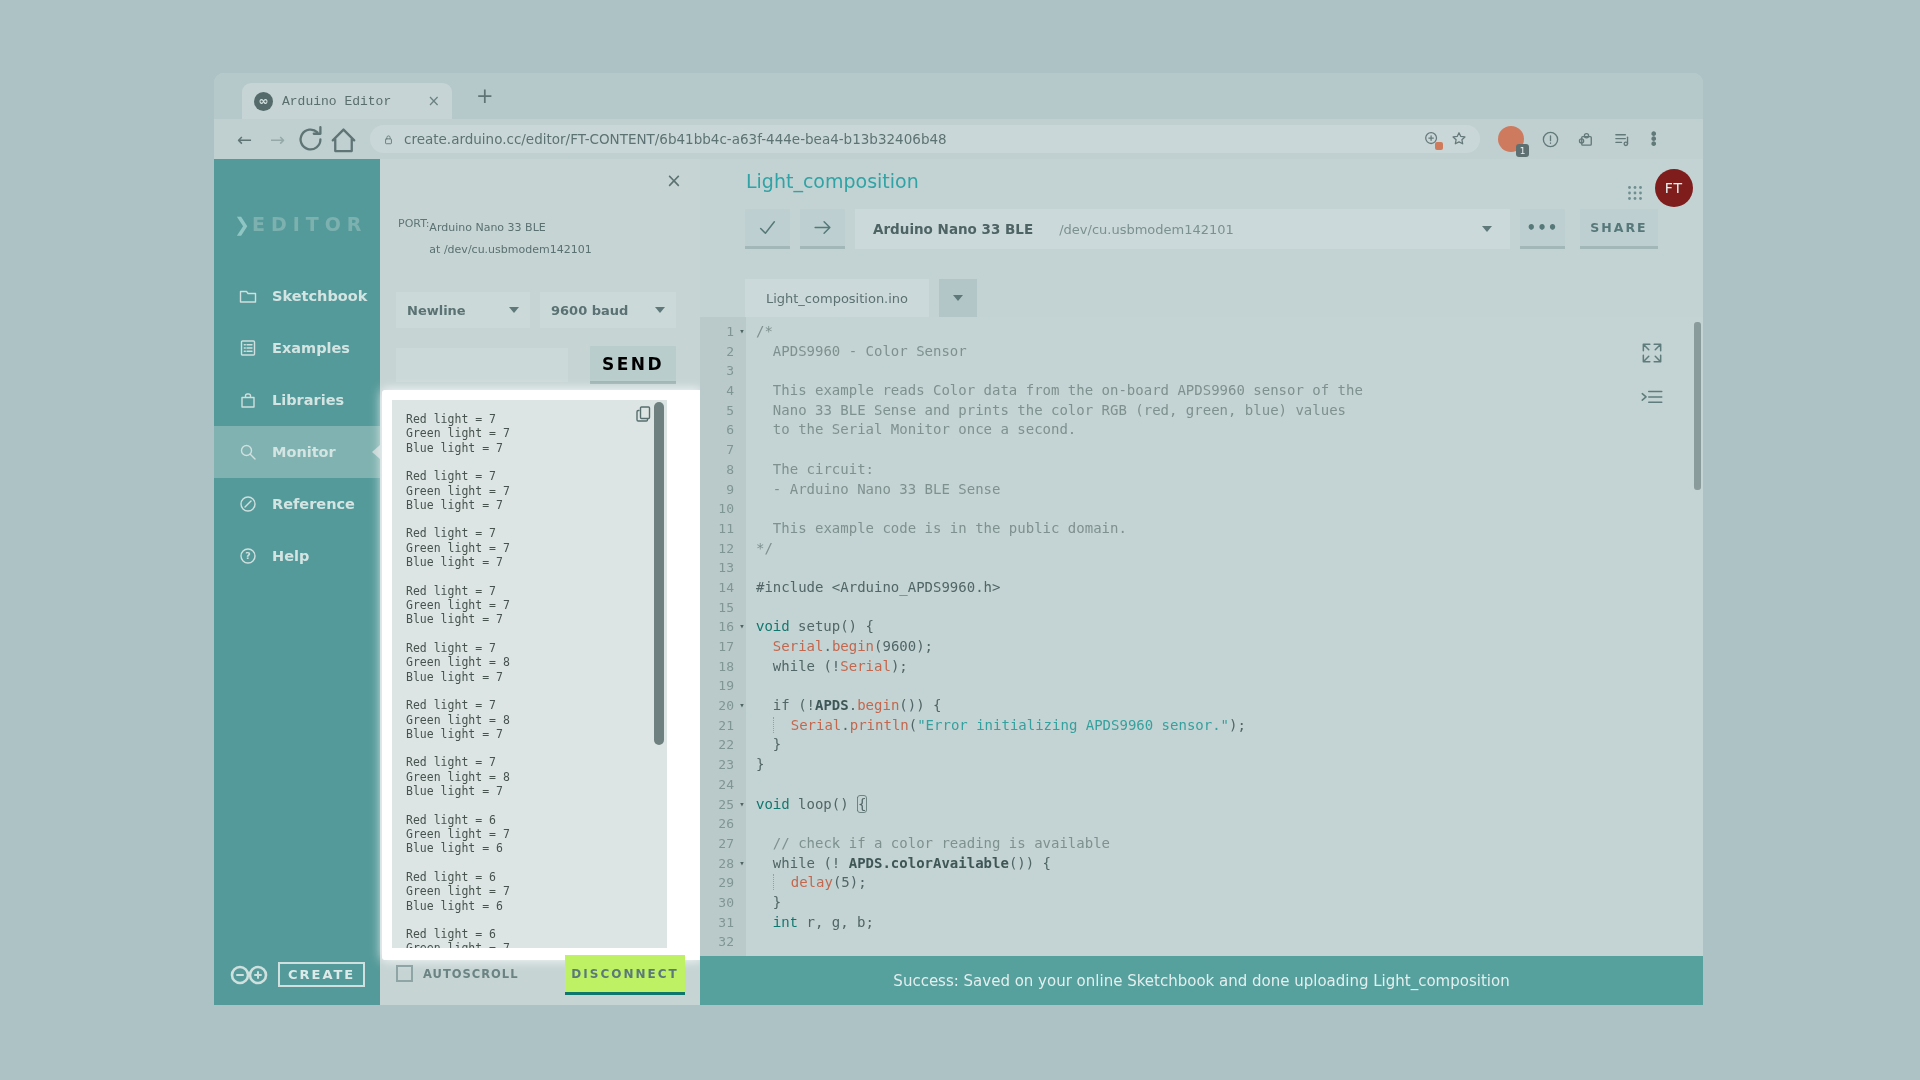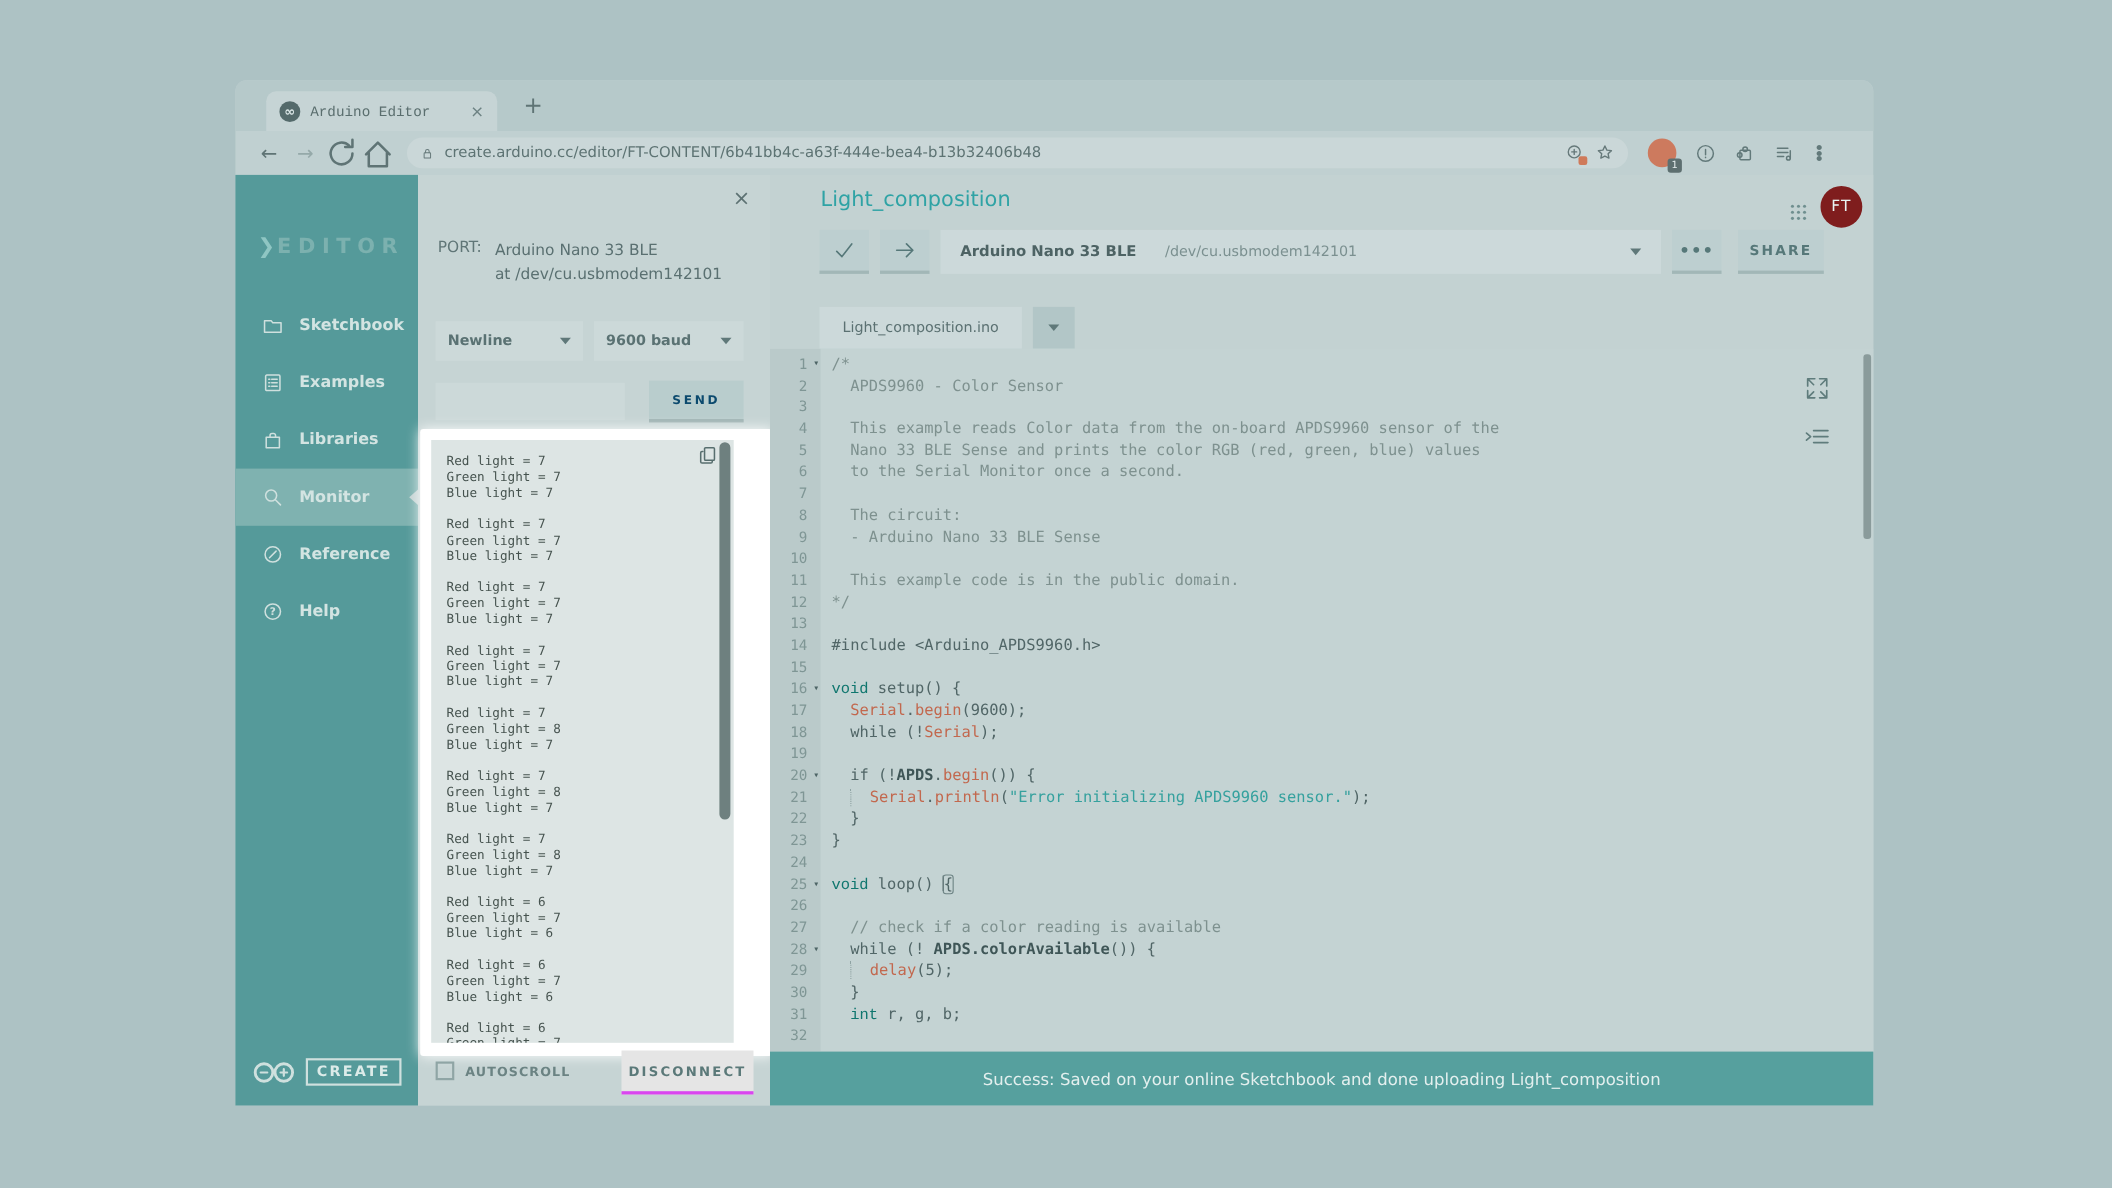--- a/index.html
+++ b/index.html
@@ -49,7 +49,7 @@
   
   .monitor{width:320px;background:#c6d4d4;position:relative;flex:none;}
   .close-x{position:absolute;top:12px;right:18px;color:#5d7273;font-size:19px;line-height:1;}
-  .port-row{position:absolute;top:58px;left:18px;display:flex;gap:12px;font-size:14px;}
+  .port-row{position:absolute;top:58px;left:18px;display:flex;gap:0;font-size:11px;}
   .port-label{color:#60767­7;color:#607677;}
   .port-value{color:#5a7071;line-height:22px;}
   .dd{position:absolute;top:133px;height:36px;background:#ccd9d9;display:flex;align-items:center;justify-content:space-between;padding:0 11px;font-size:13px;font-weight:bold;color:#5a7273;}

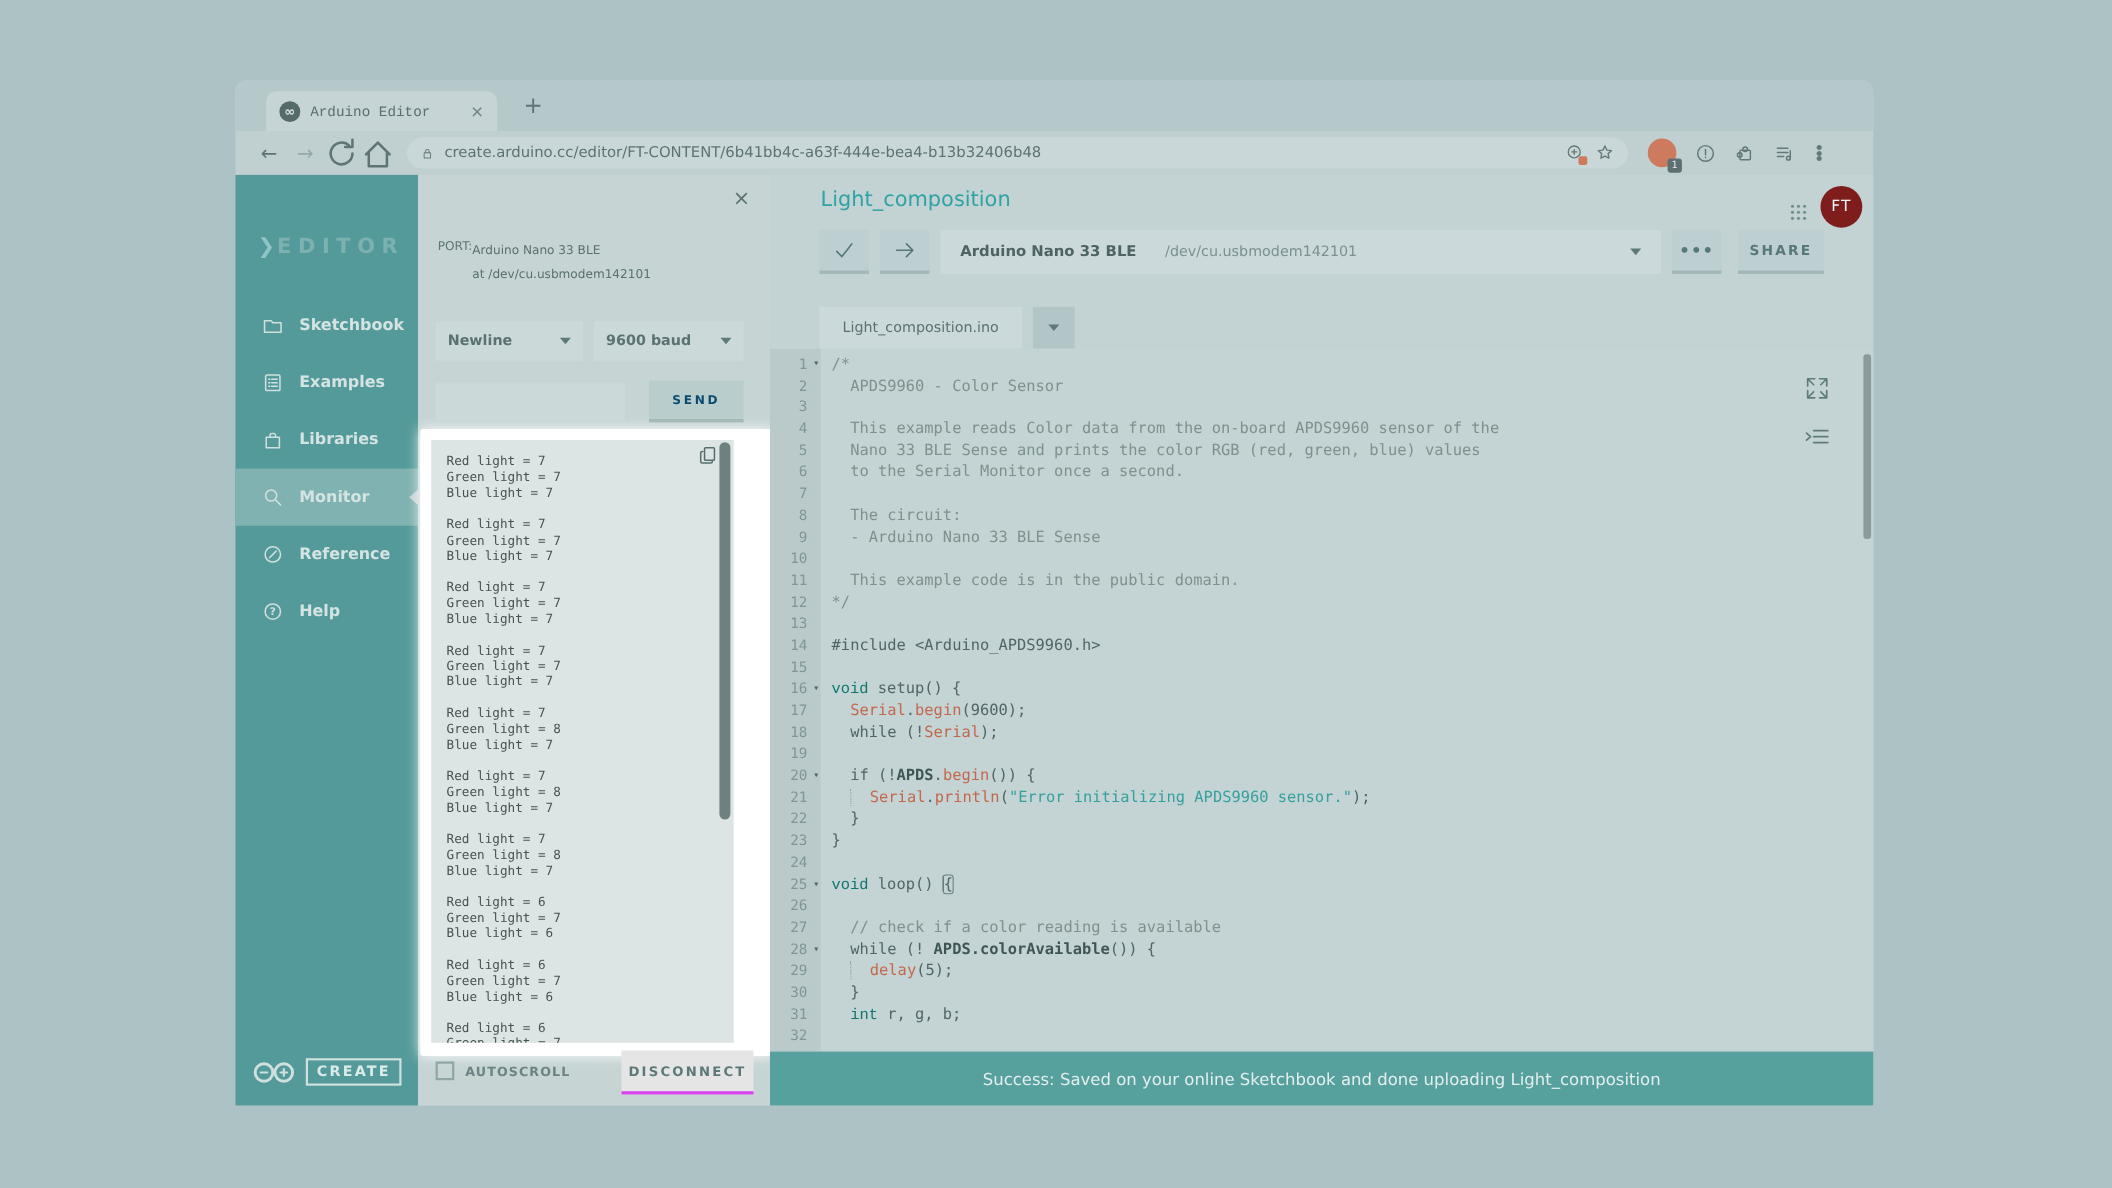--- a/index.html
+++ b/index.html
@@ -55,7 +55,7 @@
   .dd{position:absolute;top:133px;height:36px;background:#ccd9d9;display:flex;align-items:center;justify-content:space-between;padding:0 11px;font-size:13px;font-weight:bold;color:#5a7273;}
   .dd-caret{width:0;height:0;border-left:5px solid transparent;border-right:5px solid transparent;border-top:6px solid #5f7879;}
   .send-input{position:absolute;top:189px;left:16px;width:172px;height:34px;background:#ccd9d9;border:none;}
-  .send-btn{position:absolute;top:187px;left:210px;width:86px;height:38px;background:#b9cdcd;border-bottom:3px solid #9db2b2;color:#0c4a6e;font-size:11px;letter-spacing:2.5px;font-weight:bold;display:flex;align-items:center;justify-content:center;}
+  .send-btn{position:absolute;top:187px;left:210px;width:86px;height:38px;background:#b9cdcd;border-bottom:3px solid #9db2b2;color:#000000;font-size:17px;letter-spacing:2.5px;font-weight:bold;display:flex;align-items:center;justify-content:center;}
   .spotlight{position:absolute;left:2px;top:231px;width:320px;height:570px;background:#ffffff;border-radius:3px;box-shadow:0 0 12px rgba(255,255,255,.95);}
   .serial-output{position:absolute;left:10px;top:10px;width:275px;height:548px;background:#dde5e4;overflow:hidden;padding:12px 0 0 14px;font-family:"DejaVu Sans Mono",monospace;font-size:11.5px;line-height:14.4px;color:#46534f;}
   .serial-group{margin-bottom:14px;}

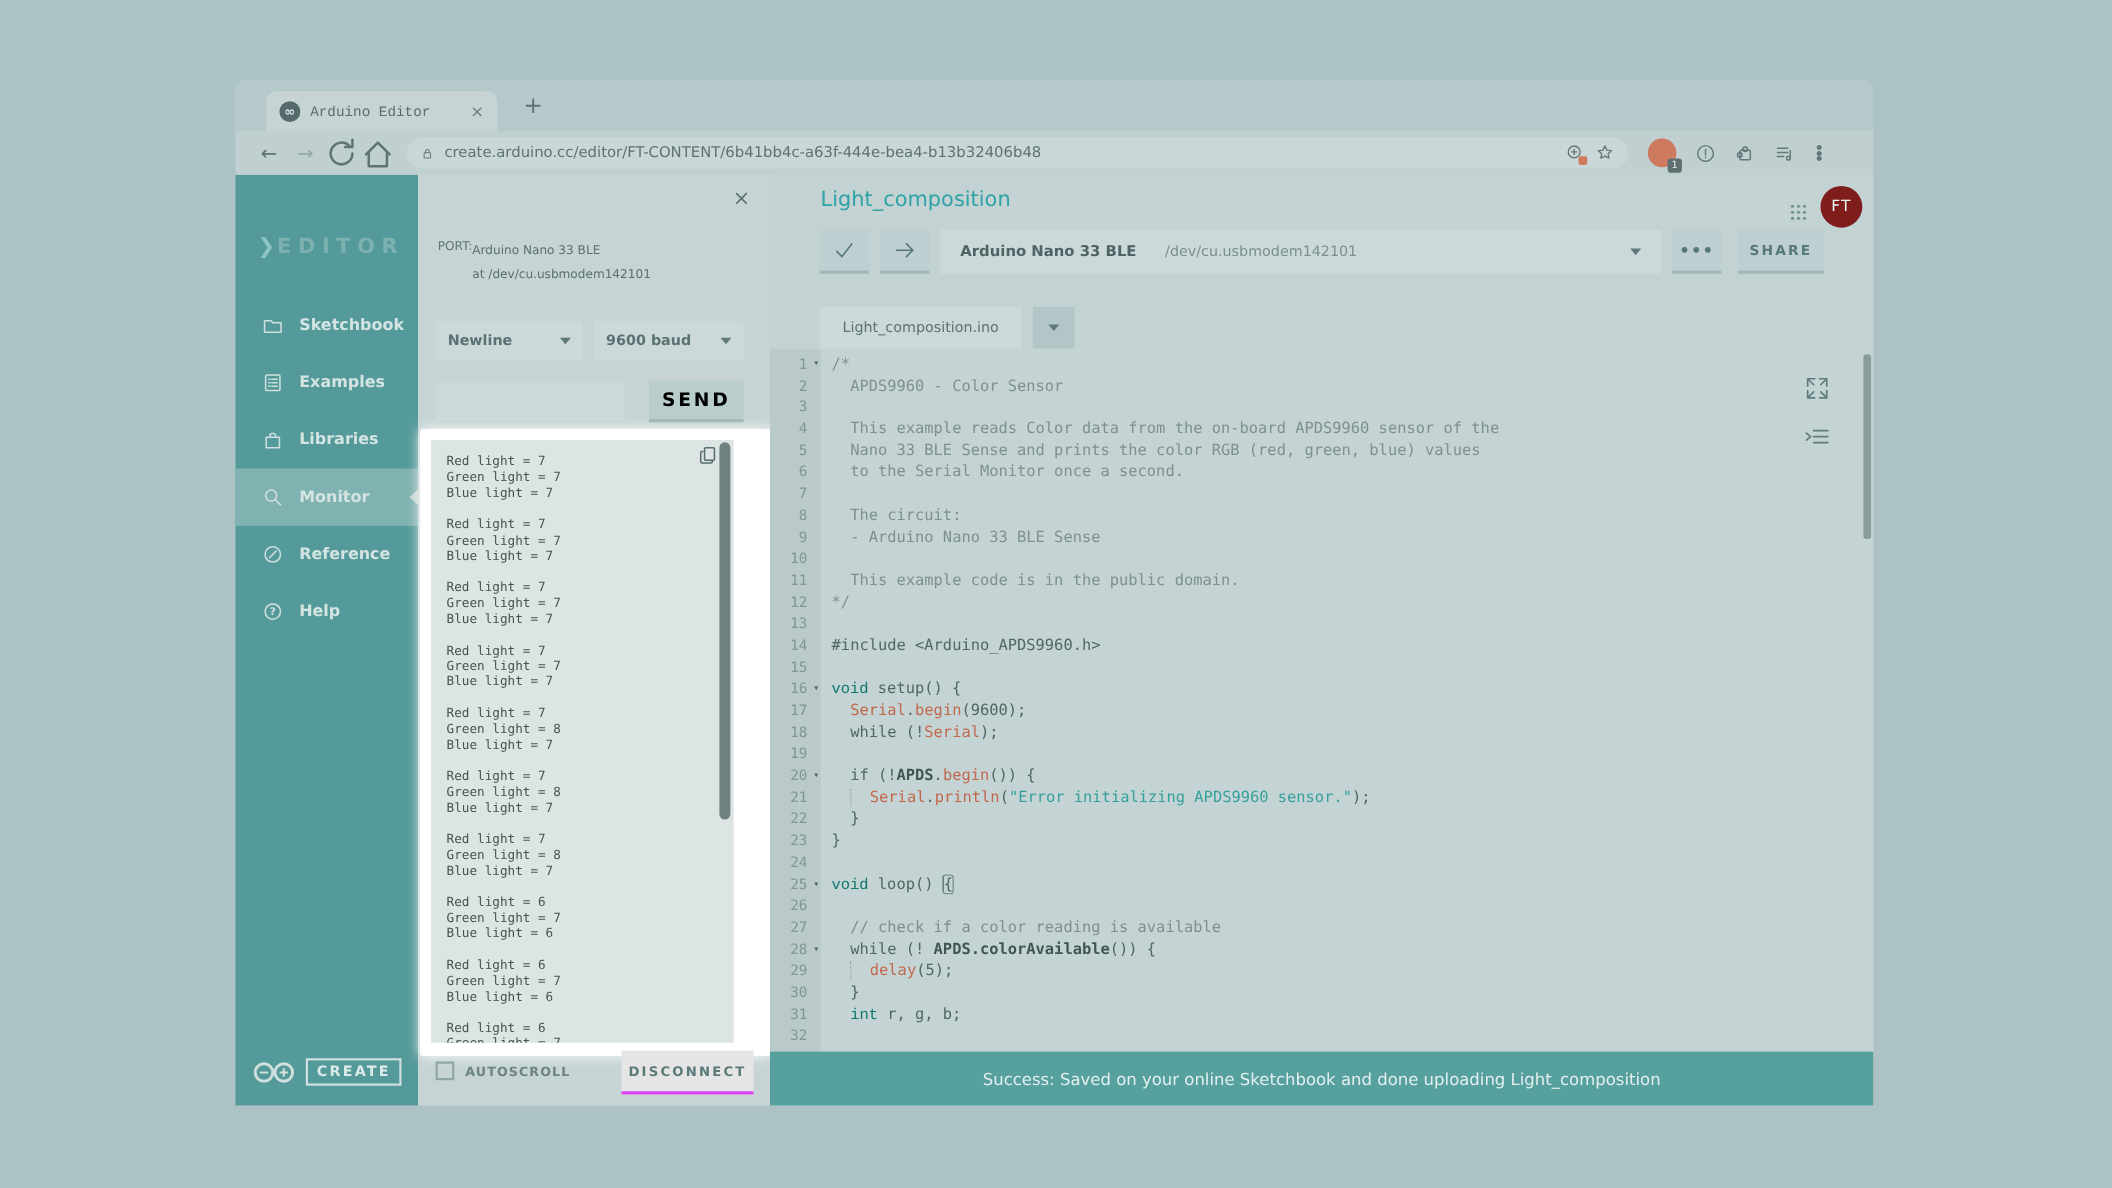--- a/index.html
+++ b/index.html
@@ -64,7 +64,7 @@
   .autoscroll{position:absolute;bottom:23px;left:16px;display:flex;align-items:center;gap:10px;}
   .checkbox{width:17px;height:17px;border:2px solid #8fa5a5;background:transparent;}
   .autoscroll-label{font-size:11.5px;font-weight:bold;letter-spacing:1px;color:#6b8383;}
-  .disconnect-btn{position:absolute;bottom:10px;left:185px;width:120px;height:40px;background:#e5e5e5;border-bottom:3px solid #d946ef;color:#5b7979;font-size:12px;letter-spacing:2px;font-weight:bold;display:flex;align-items:center;justify-content:center;}
+  .disconnect-btn{position:absolute;bottom:10px;left:185px;width:120px;height:40px;background:#bef264;border-bottom:3px solid #0f766e;color:#5b7979;font-size:12px;letter-spacing:2px;font-weight:bold;display:flex;align-items:center;justify-content:center;}
 
   
   .editor{flex:1;background:#c3d2d2;position:relative;}

